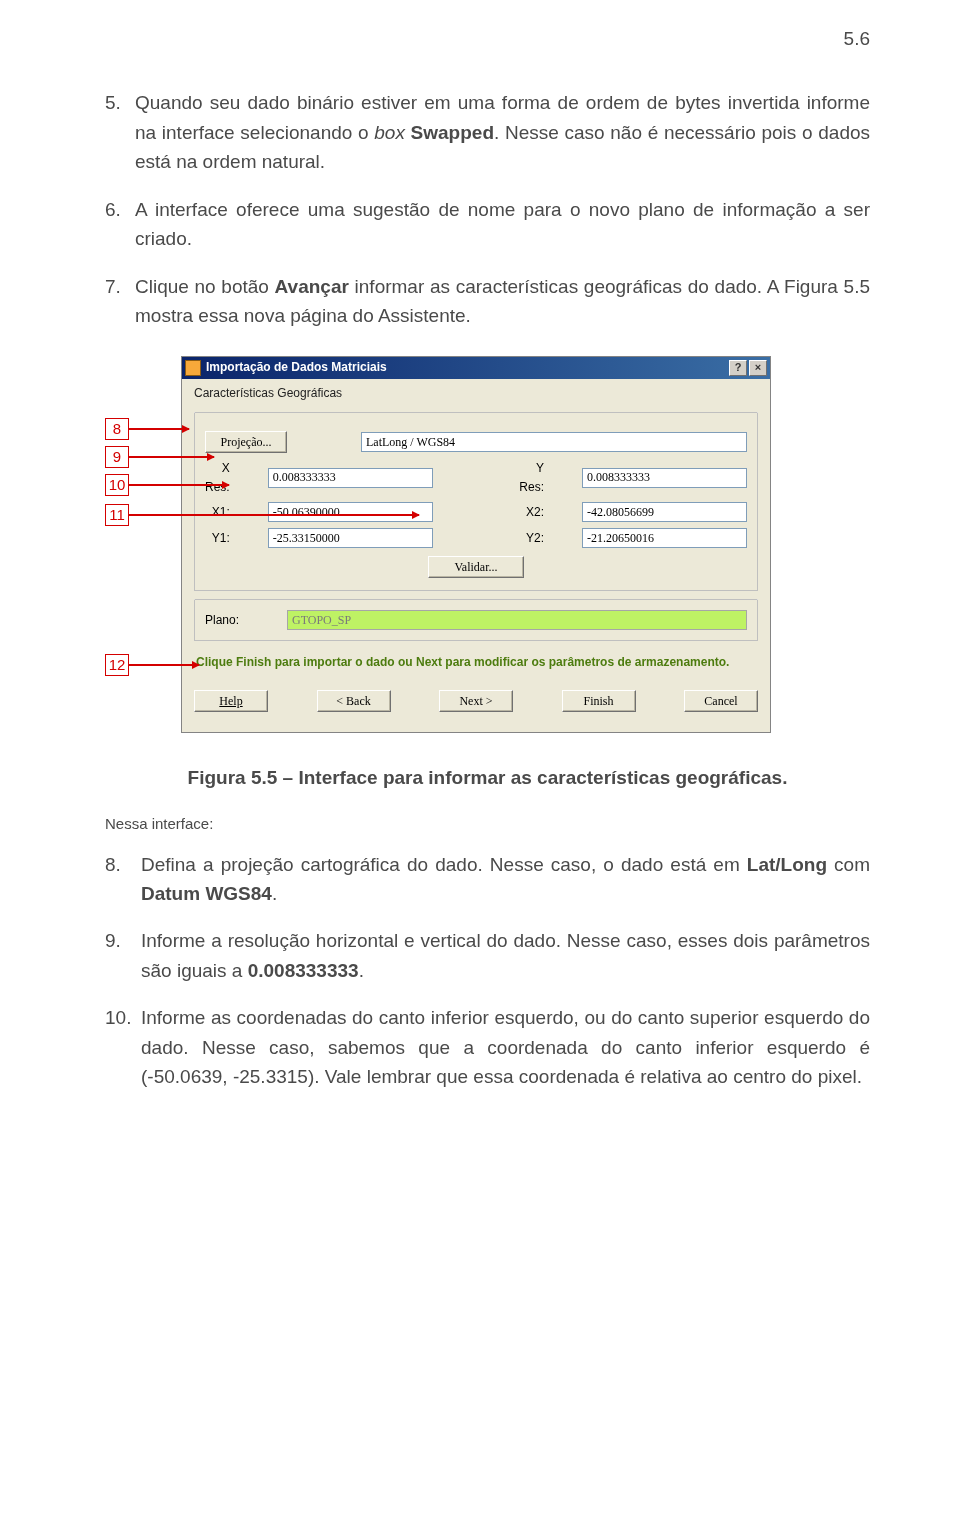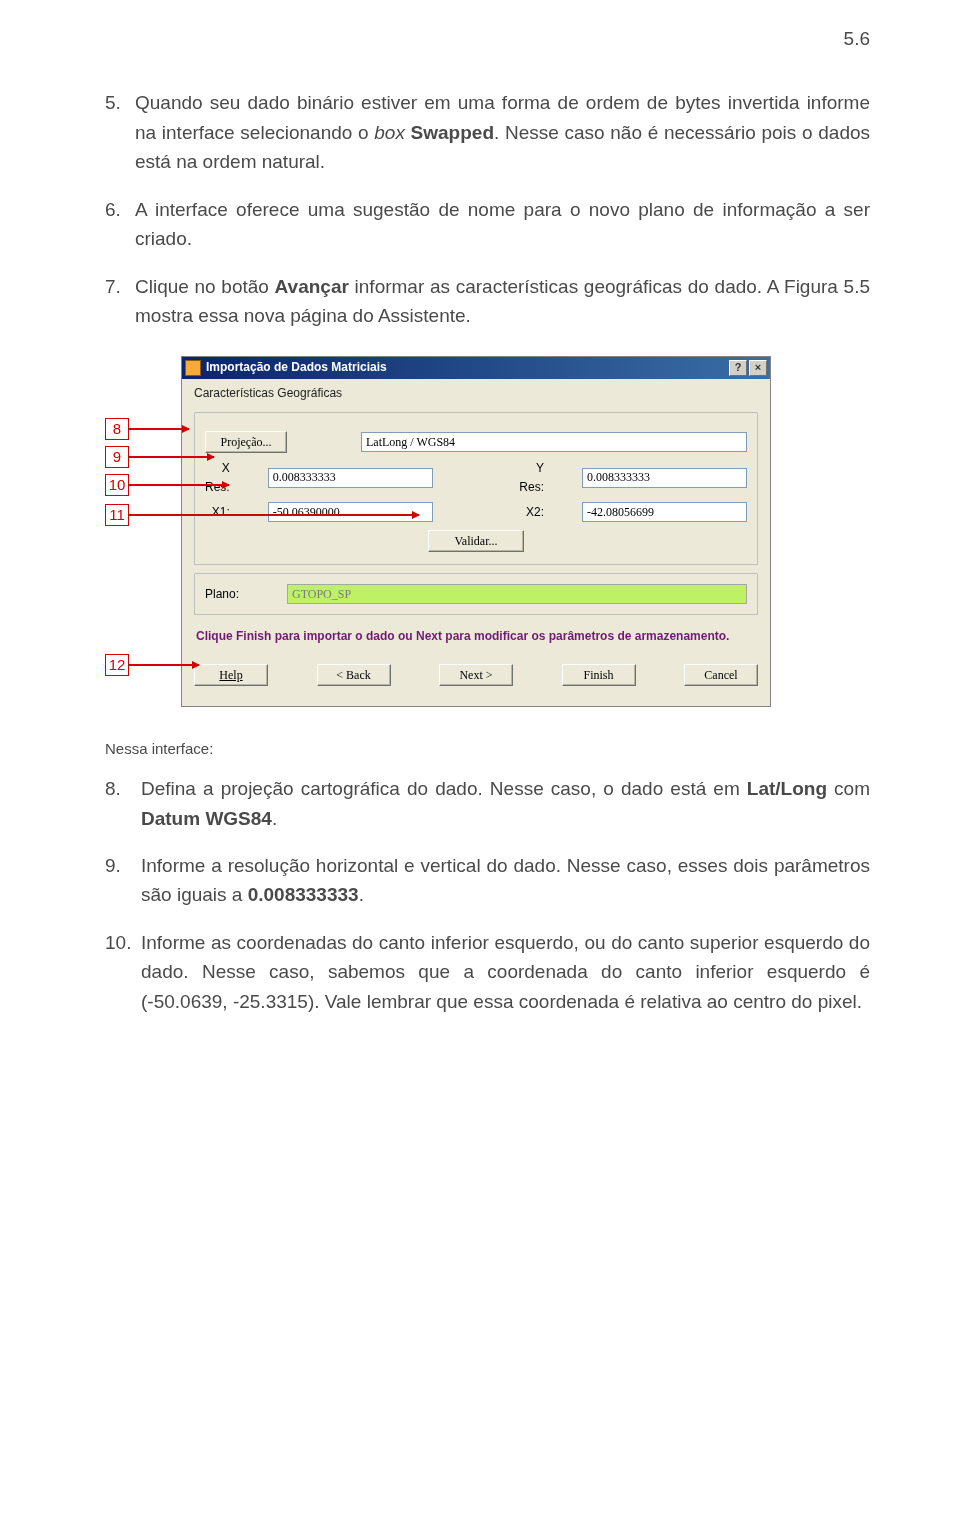--- a/index.html
+++ b/index.html
@@ -285,6 +285,13 @@
             <input class="win-input" style="width: 175px;" value="-42.08056699">
           </div>
 
+          <div class="row">
+            <span class="lbl">Y1:</span>
+            <input class="win-input" style="width: 175px;" value="-25.33150000">
+            <span class="col-gap"></span>
+            <span class="lbl" style="width:55px">Y2:</span>
+            <input class="win-input" style="width: 175px;" value="-21.20650016">
+          </div>
 
           <div class="row" style="justify-content:center;margin-top:8px;margin-bottom:0">
             <span class="win-btn wide">Validar...</span>

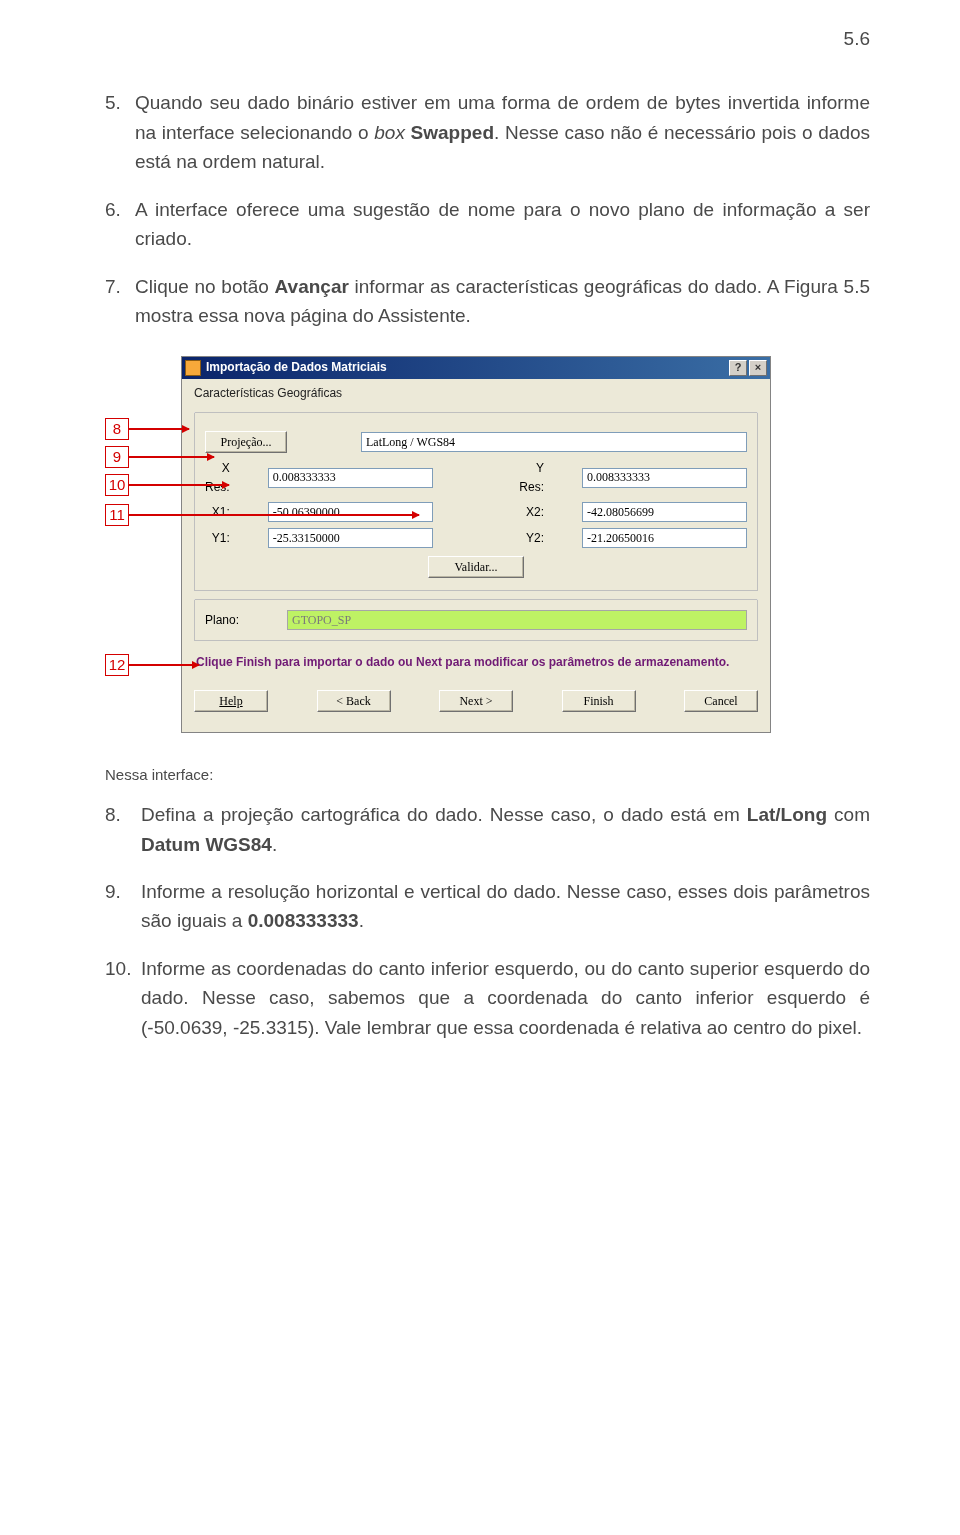--- a/index.html
+++ b/index.html
@@ -151,7 +151,7 @@
   .col-gap { width: 50px; }
   .instr {
     font-size: 12px;
-    color: #701a75;
+    color: #4d7c0f;
     font-weight: bold;
     padding: 4px 2px 14px 2px;
   }

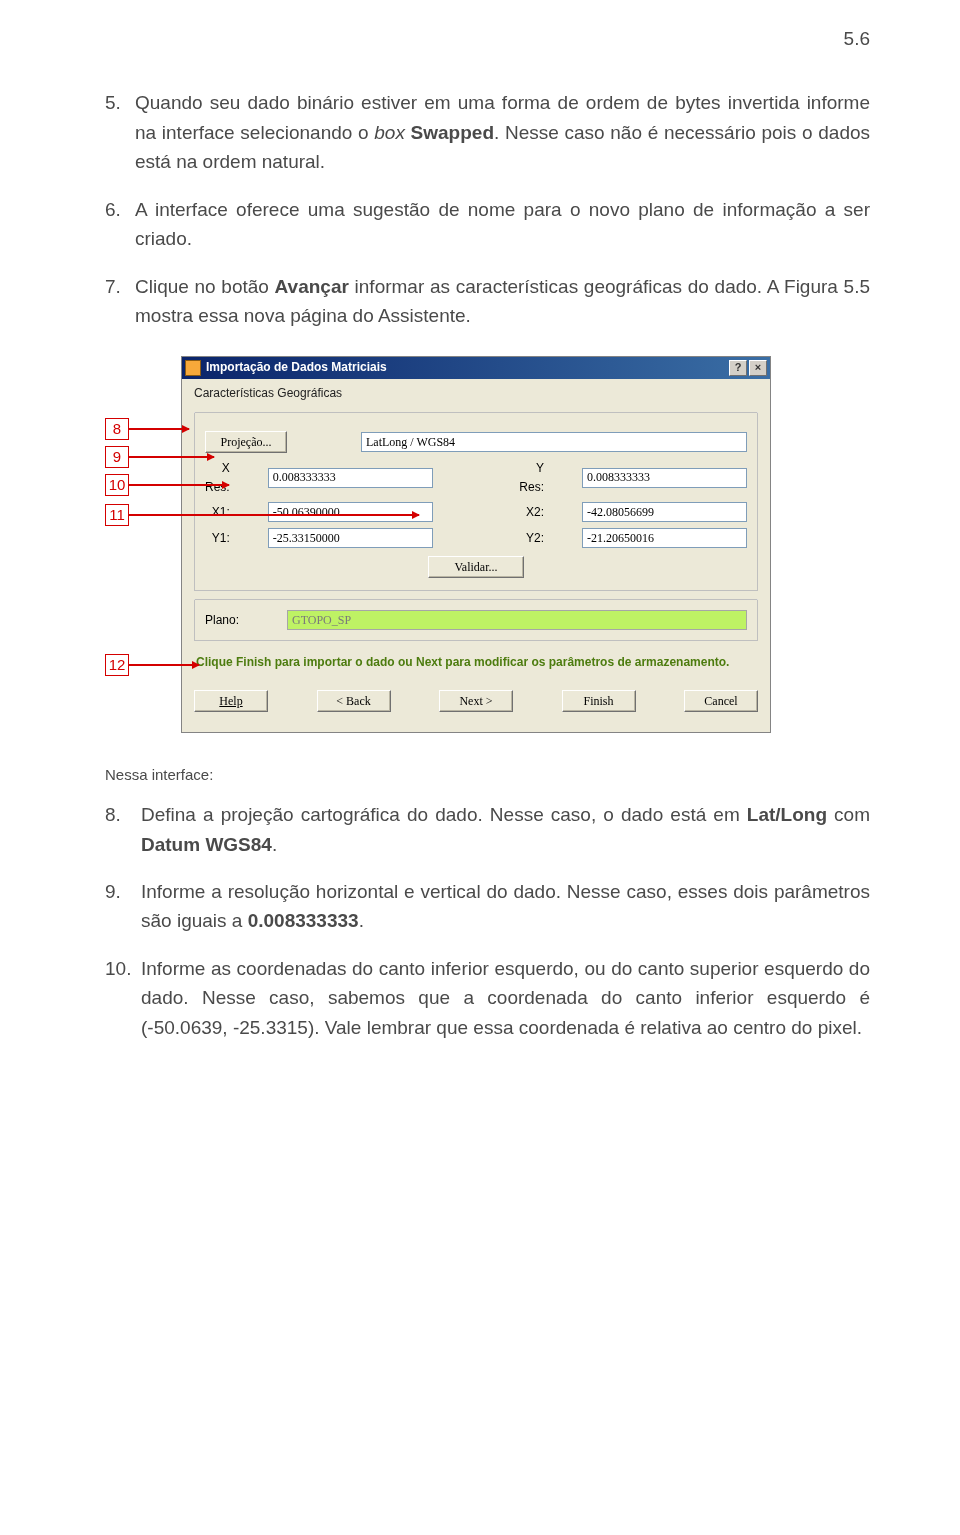--- a/index.html
+++ b/index.html
@@ -342,6 +342,7 @@
 
   </div>
 
+  <div class="caption">Figura 5.5 – Interface para informar as características geográficas.</div>
 
   <div class="nessa">Nessa interface:</div>
 

